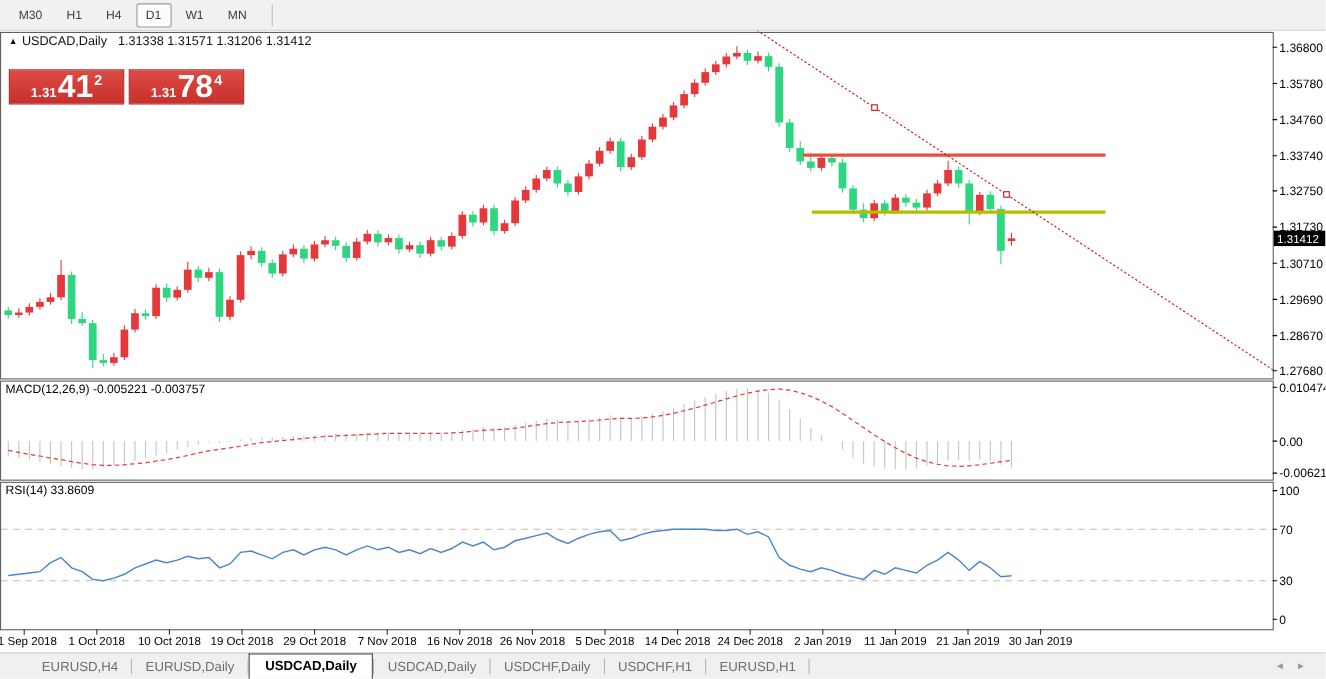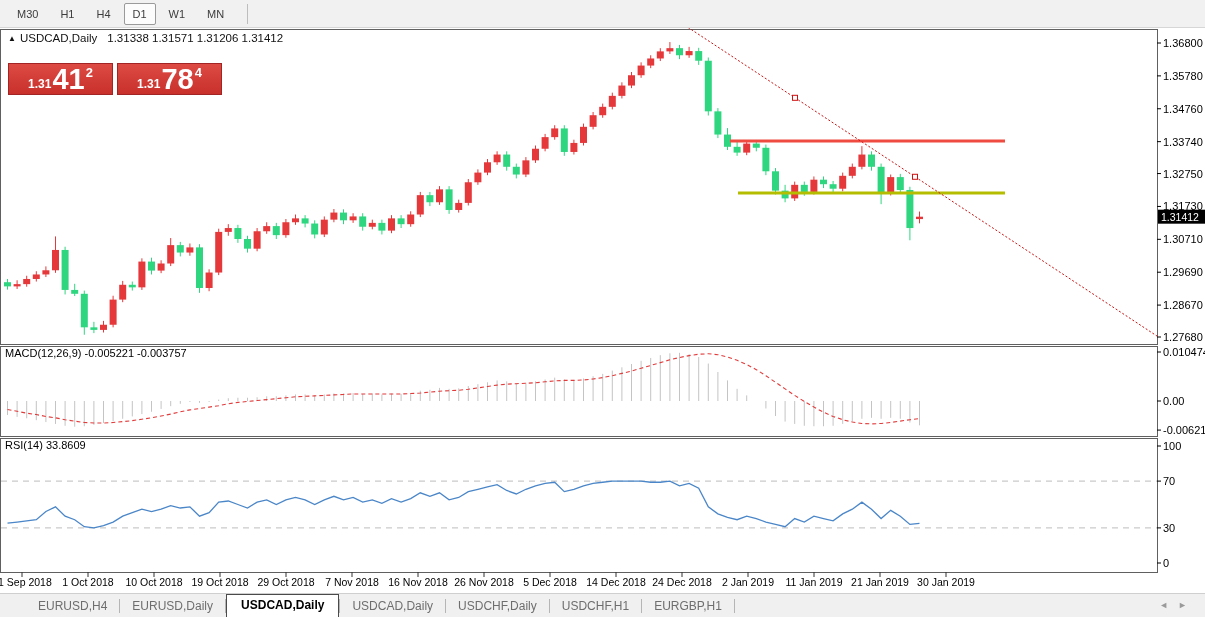--- a/index.html
+++ b/index.html
@@ -465,7 +465,7 @@
       <div class="tab-sep"></div>
       <div class="tab">USDCHF,H1</div>
       <div class="tab-sep"></div>
-      <div class="tab">EURGBP,H1</div>
+      <div class="tab">EURUSD,H1</div>
       <div class="tab-sep"></div>
     </div>
   <div class="tab-nav">

